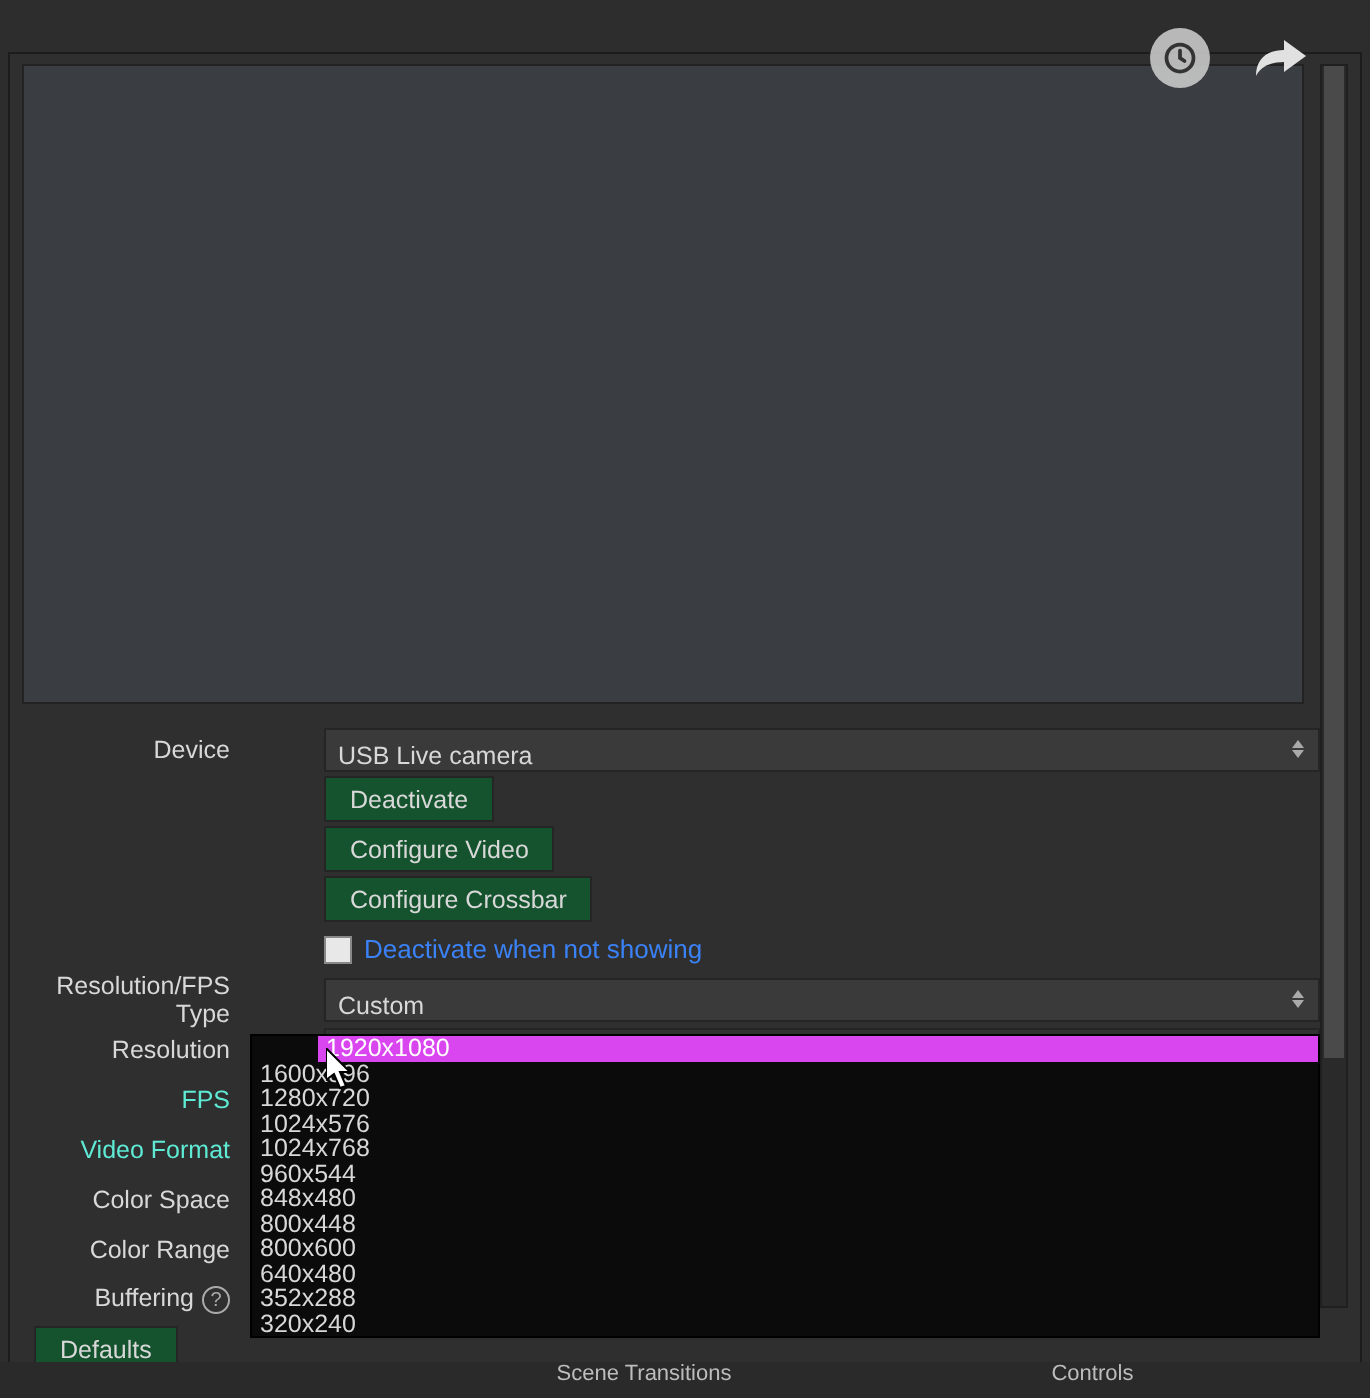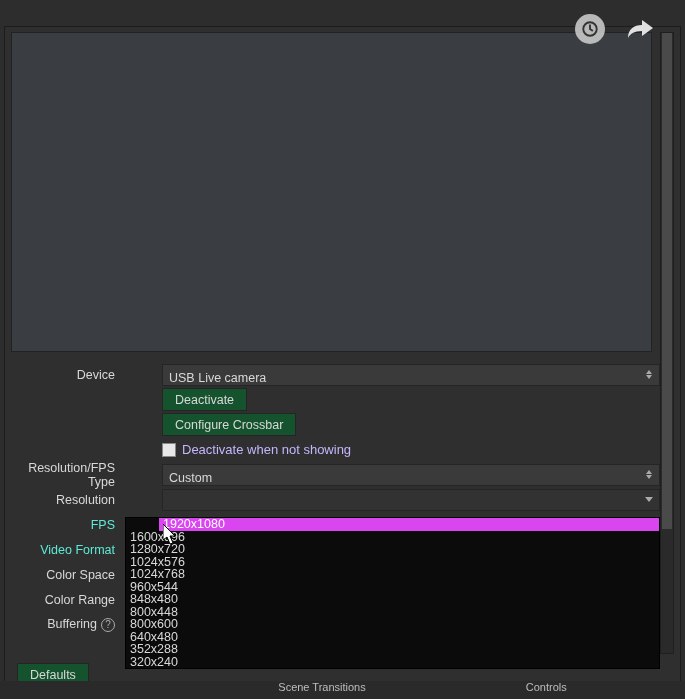--- a/index.html
+++ b/index.html
@@ -102,6 +102,10 @@
       <div class="row">
         <div class="label"></div>
         <div class="ctrl"><span class="btn">Deactivate</span></div>
+      </div>
+      <div class="row">
+        <div class="label"></div>
+        <div class="ctrl"><span class="btn">Configure Video</span></div>
       </div>
       <div class="row">
         <div class="label"></div>

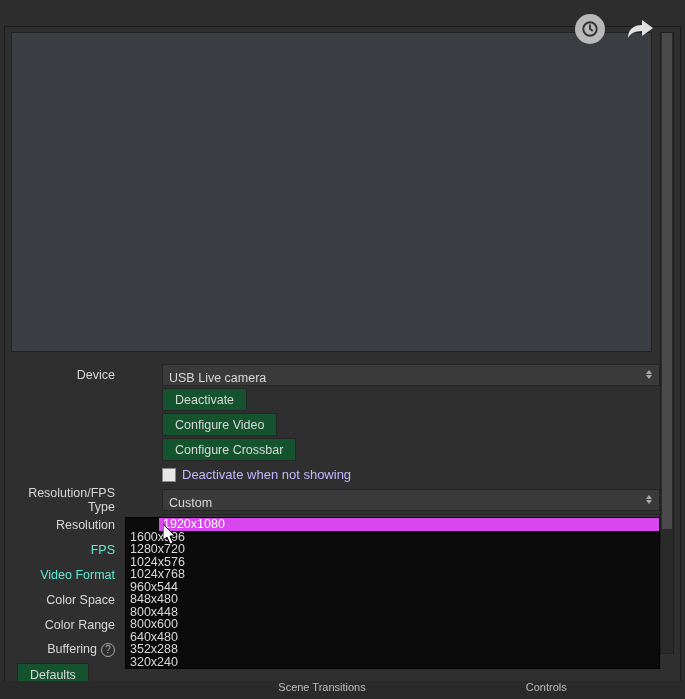--- a/index.html
+++ b/index.html
@@ -113,7 +113,7 @@
       </div>
       <div class="row">
         <div class="label"></div>
-        <div class="ctrl" style="display:flex;align-items:center;color:#c4b5fd;">
+        <div class="ctrl" style="display:flex;align-items:center;color:#3b82f6;">
           <span class="chk"></span>
           <span>Deactivate when not showing</span>
         </div>

